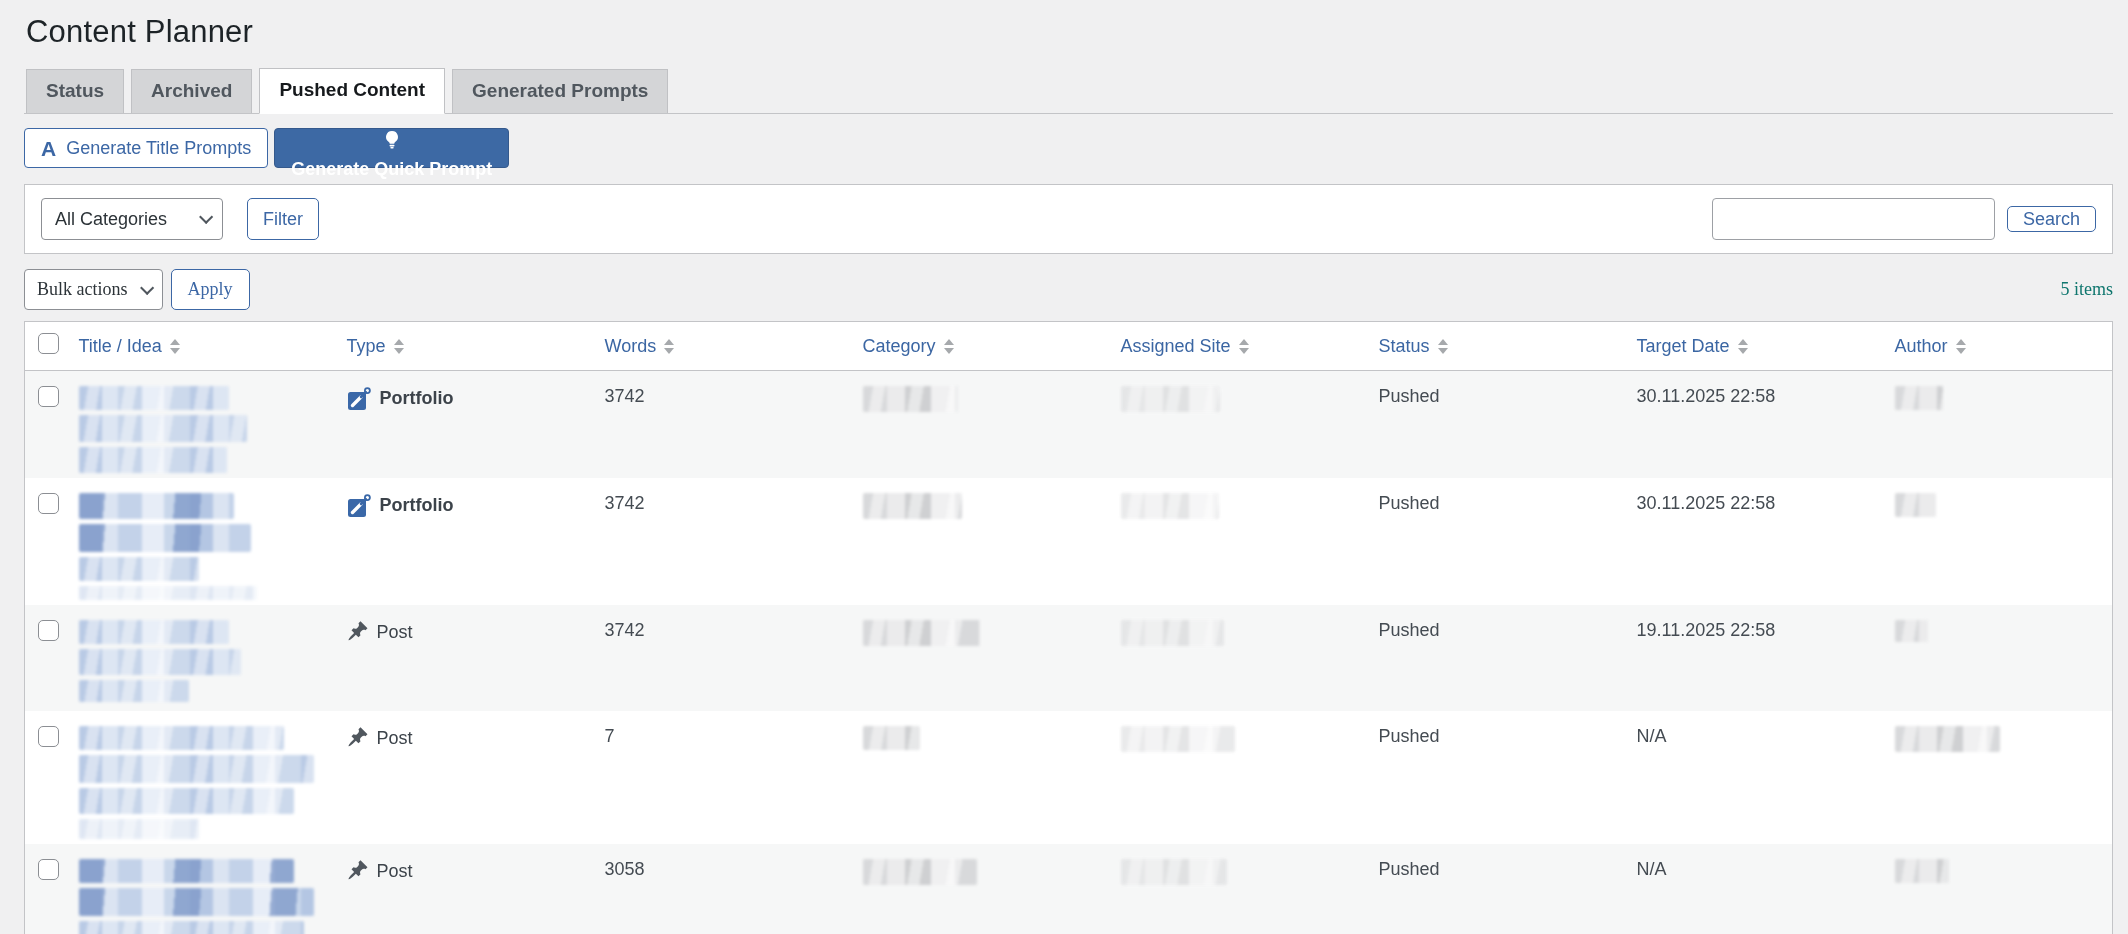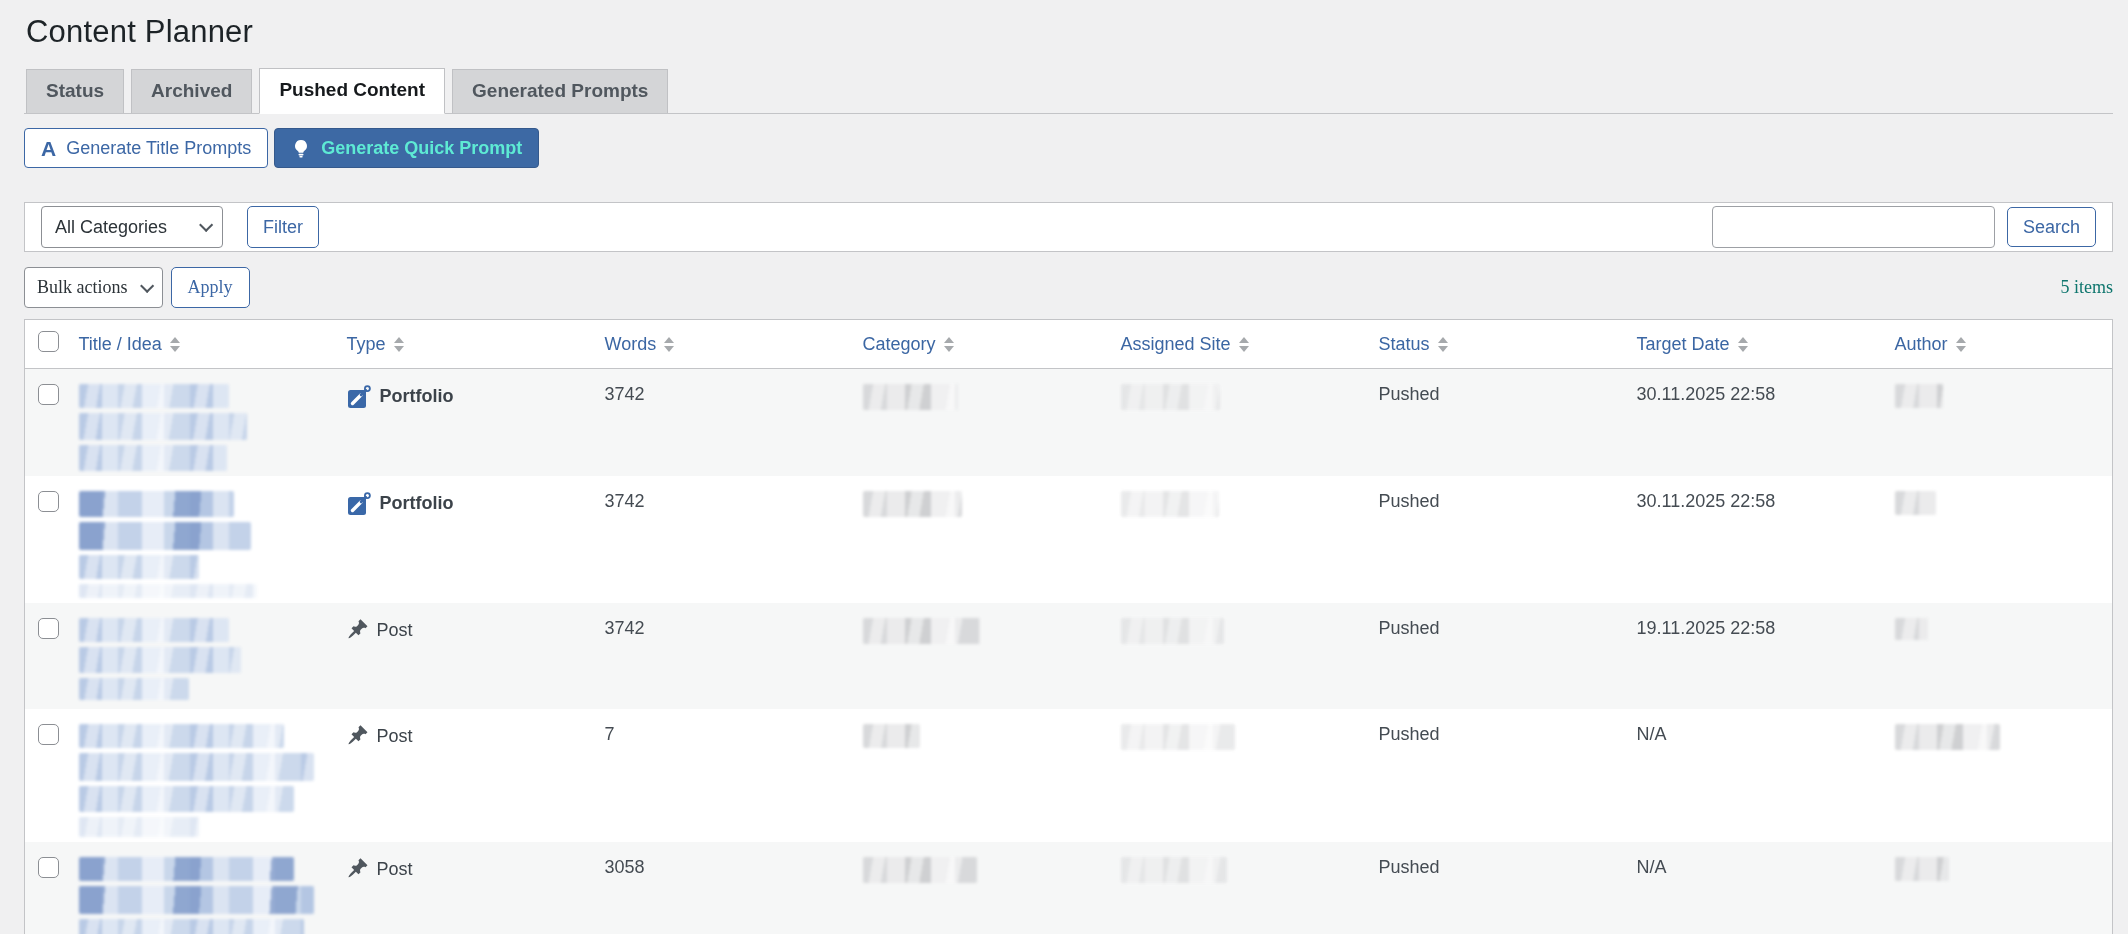--- a/index.html
+++ b/index.html
@@ -39,7 +39,7 @@
     border-radius:4px; padding:0 16px; height:40px; cursor:pointer;
   }
   .btn-outline { background:#fff; border:1px solid #3c67a5; color:#3c67a5; }
-  .btn-primary { background:#3d69a4; border:1px solid #35598c; color:#5eead4; font-weight:600; }
+  .btn-primary { background:#3d69a4; border:1px solid #35598c; color:#ffffff; font-weight:600;flex-direction:column; }
   .icon-a { font-weight:700; font-size:21px; color:#3c67a5; }
 
   

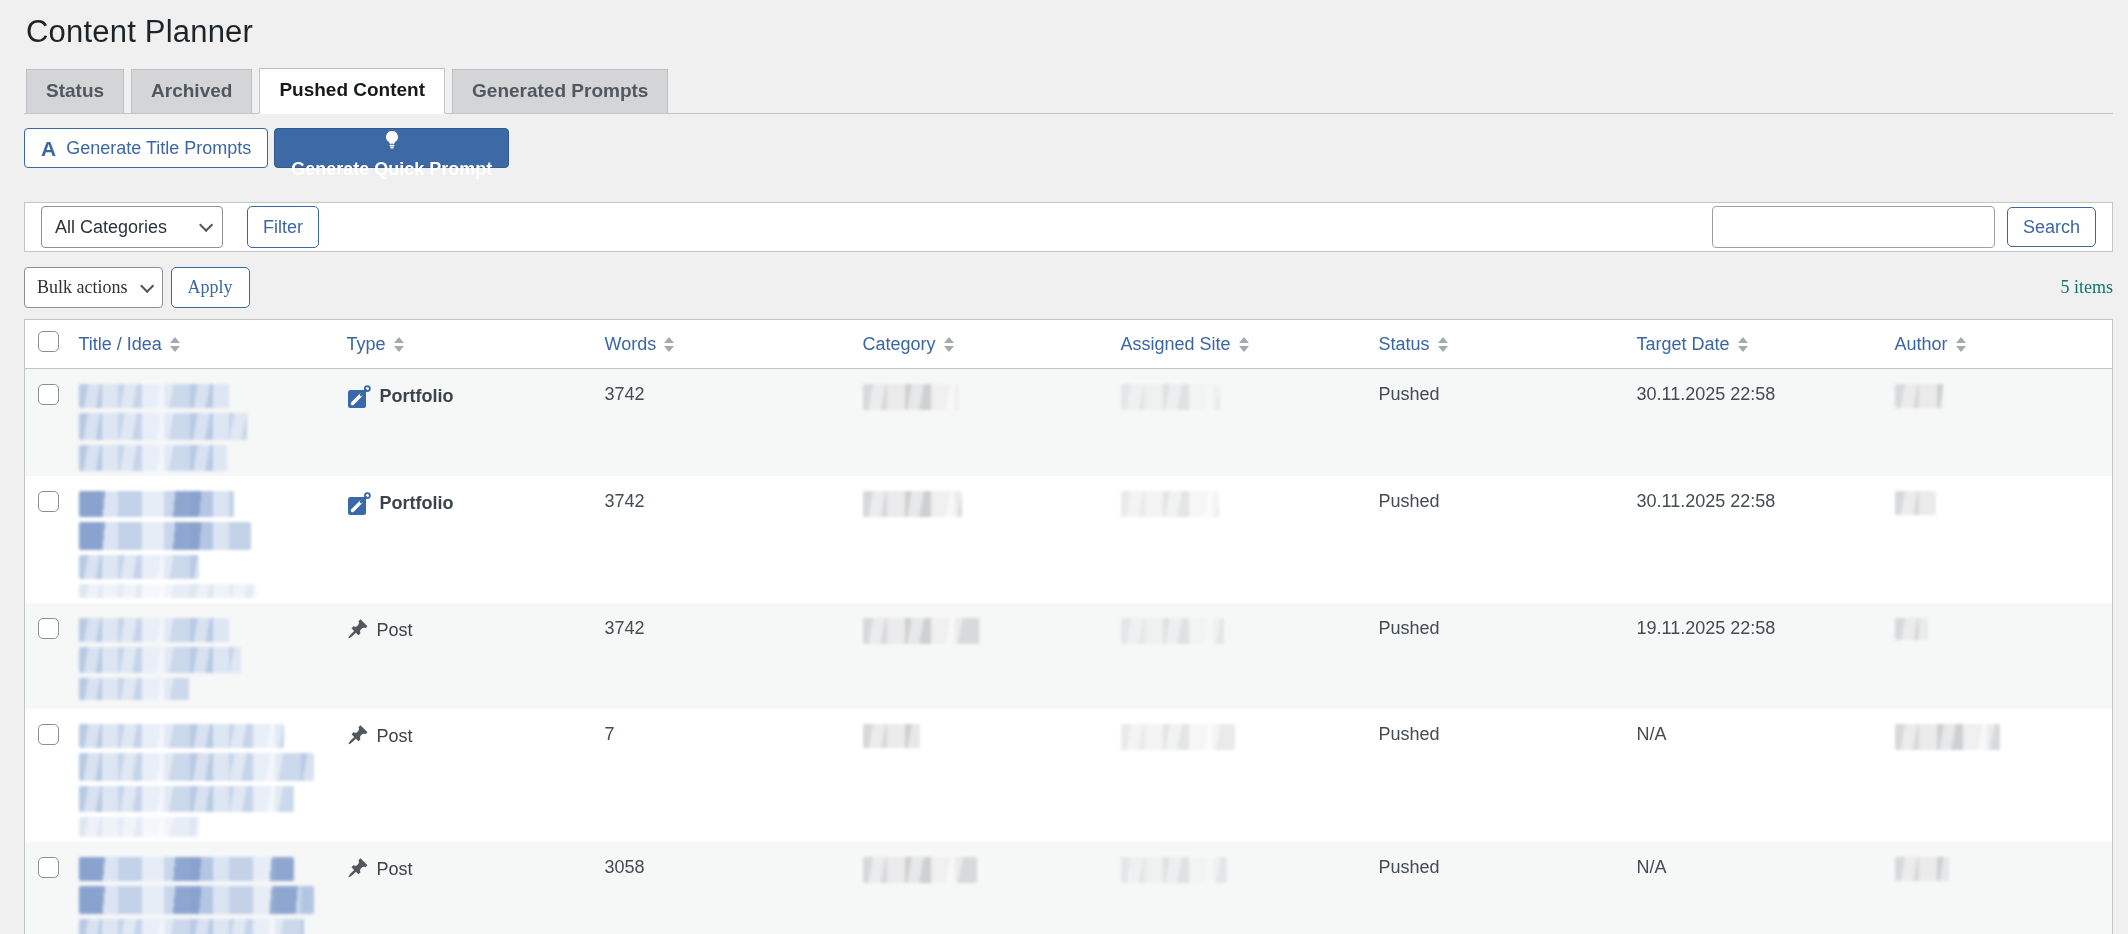--- a/index.html
+++ b/index.html
@@ -44,8 +44,8 @@
 
   
   .filter-card {
-    margin-top:34px; background:#fff; border:1px solid #c3c4c7;
-    padding:3px 16px; display:flex; align-items:center;
+    margin-top:16px; background:#fff; border:1px solid #c3c4c7;
+    padding:13px 16px; display:flex; align-items:center;
   }
   .selectbox {
     height:42px; background:#fff; border:1px solid #8c8f94; border-radius:4px;

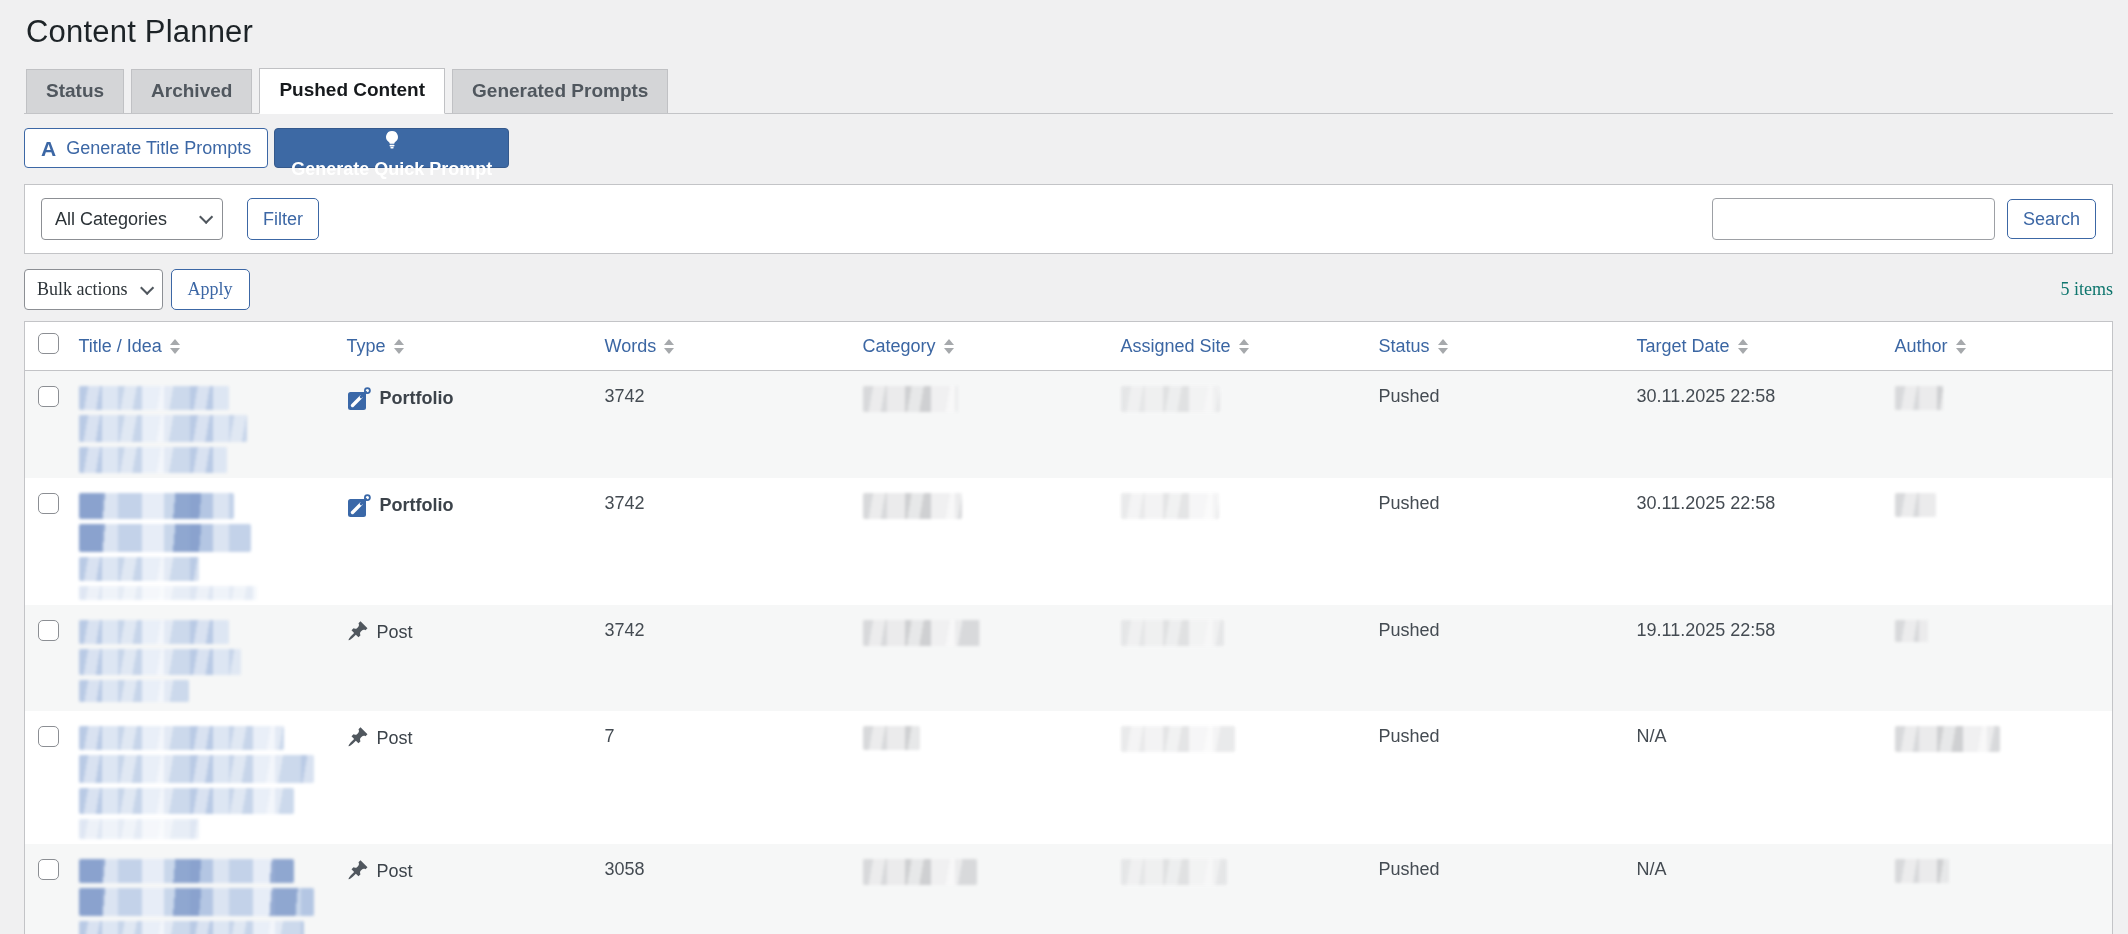--- a/index.html
+++ b/index.html
@@ -69,7 +69,7 @@
     width:283px; height:42px; border:1px solid #9da0a5; border-radius:4px;
     font-size:18px; padding:0 12px; font-family:inherit; background:#fff; color:#2c3338;
   }
-  .btn-search { height:40px; background:#fff; border:1px solid #3c67a5; color:#3c67a5;
+  .btn-search { height:26px; background:#fff; border:1px solid #3c67a5; color:#3c67a5;
     border-radius:5px; font-size:18px; padding:0 15px; cursor:pointer; font-family:inherit;}
 
   

